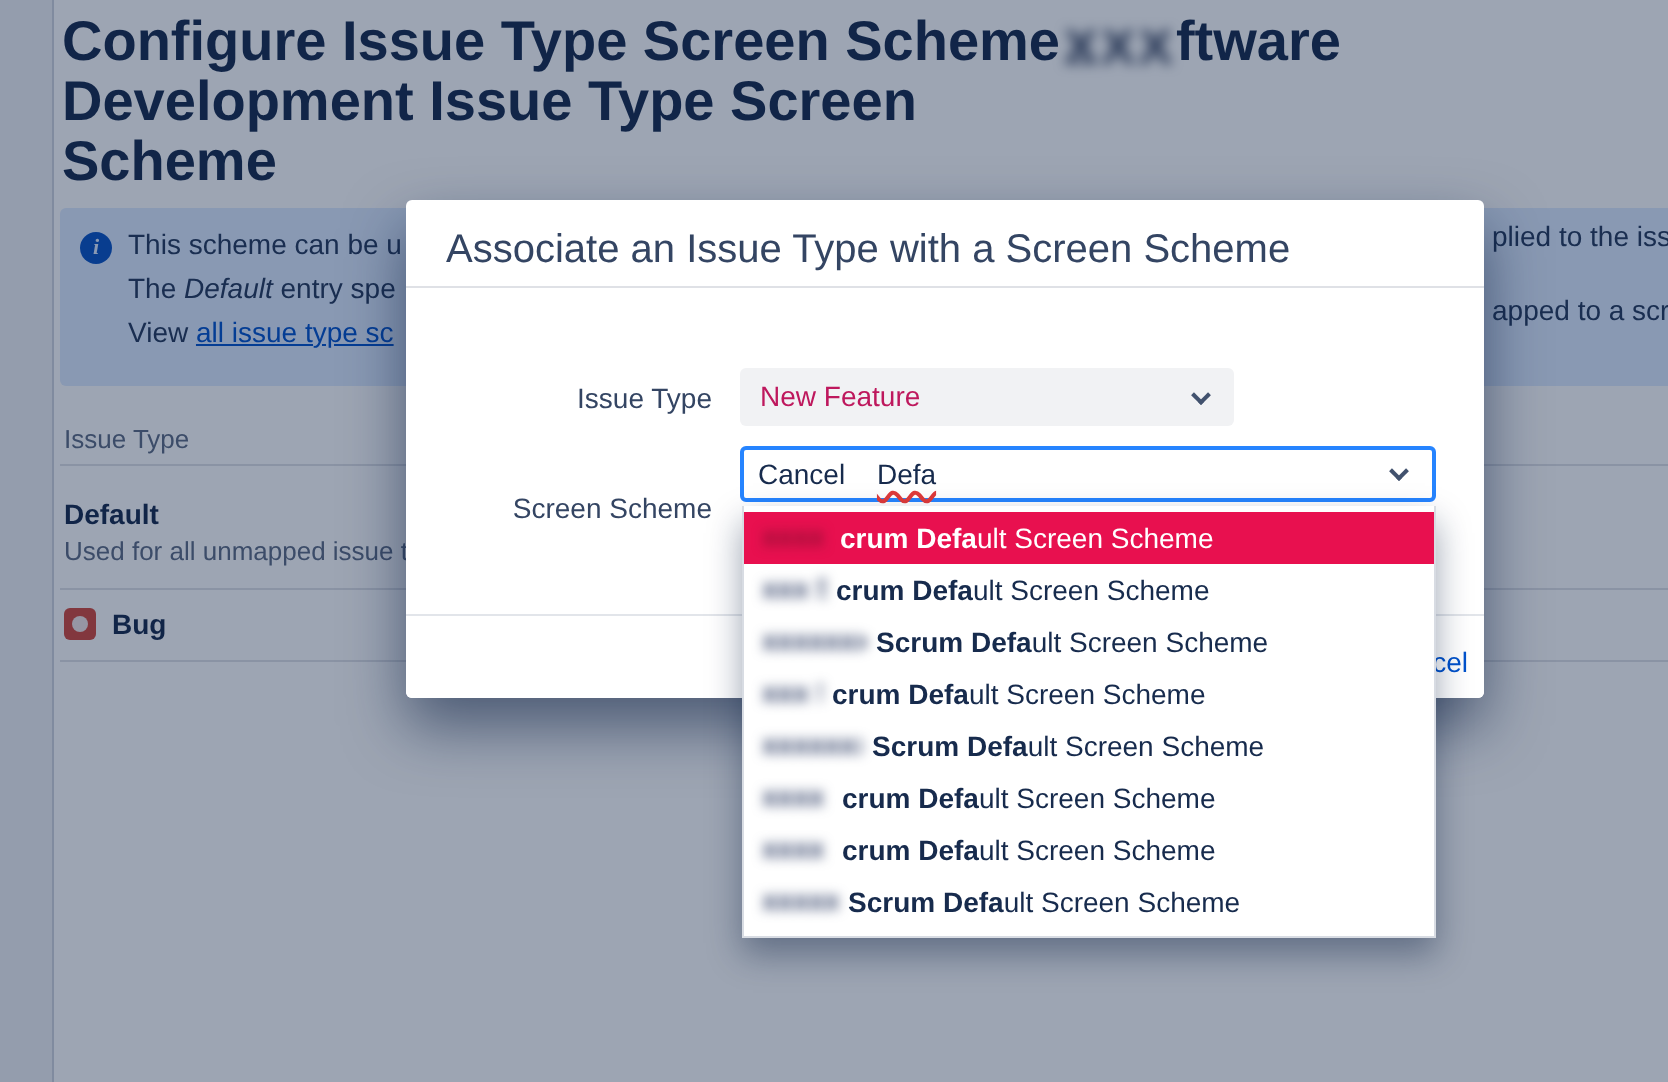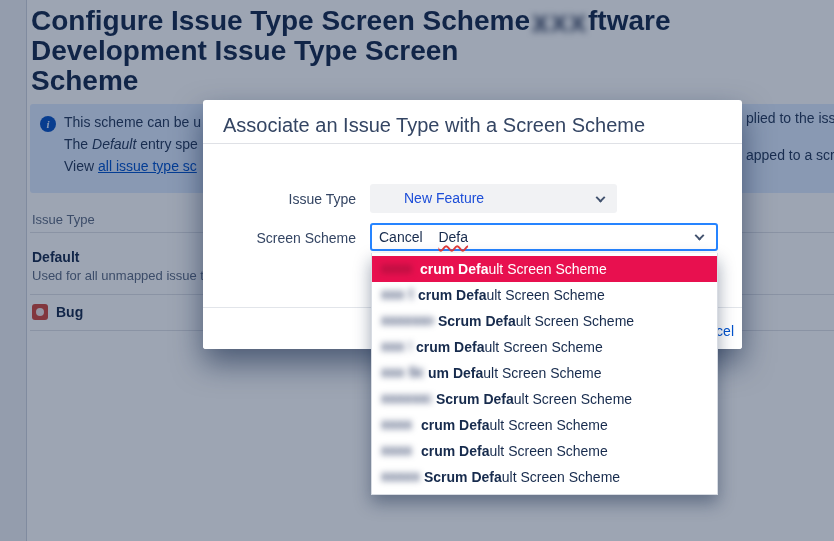--- a/index.html
+++ b/index.html
@@ -113,7 +113,7 @@
     background: #f1f2f4; border-radius: 3px; cursor: pointer;
   }
   .select-box .select-value {
-    position: absolute; left: 10px; top: 6px; font-size: 14px; color: #1d4ed8; margin-left: 24px;
+    position: absolute; left: 10px; top: 6px; font-size: 14px; color: #be185d;
   }
   .chev {
     position: absolute; right: 13px; top: 50%; width: 7px; height: 7px;

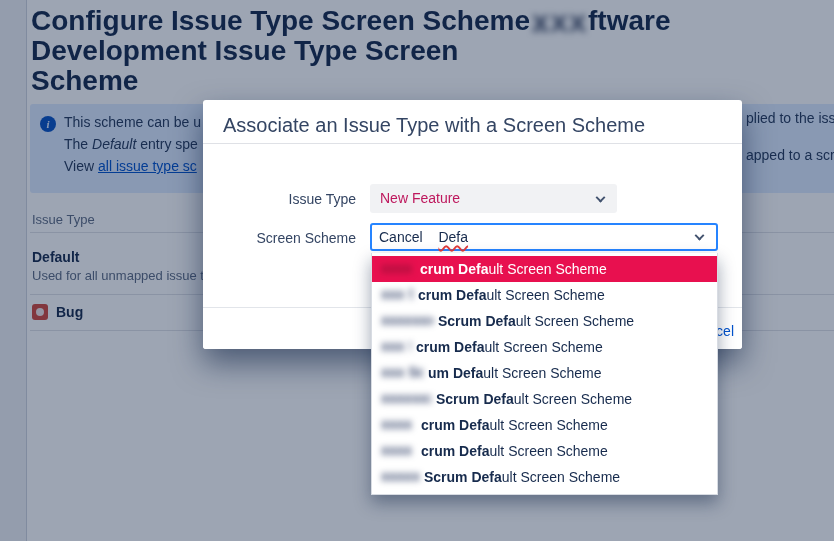--- a/index.html
+++ b/index.html
@@ -106,7 +106,7 @@
     font-size: 14px; color: #344563;
   }
   .label-issue-type { top: 91px; }
-  .label-screen-scheme { top: 130px; }
+  .label-screen-scheme { top: 146px; }
 
   .select-box {
     position: absolute; left: 167px; top: 84px; width: 247px; height: 29px;

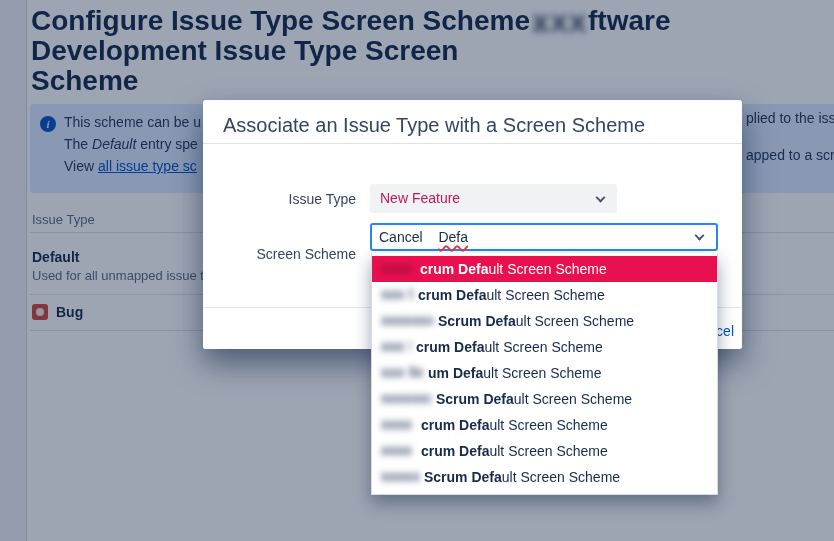--- a/index.html
+++ b/index.html
@@ -223,7 +223,6 @@
     <div class="dd-item"><span class="dd-blur" style="width: 32px;">xxx S</span><span class="dd-bold">crum Defa</span><span>ult Screen Scheme</span></div>
     <div class="dd-item"><span class="dd-blur" style="width: 52px;">xxxxxxx</span><span class="dd-bold">Scrum Defa</span><span>ult Screen Scheme</span></div>
     <div class="dd-item"><span class="dd-blur" style="width: 30px;">xxx S</span><span class="dd-bold">crum Defa</span><span>ult Screen Scheme</span></div>
-    <div class="dd-item"><span class="dd-blur" style="width: 42px;">xxx Scr</span><span class="dd-bold">um Defa</span><span>ult Screen Scheme</span></div>
     <div class="dd-item"><span class="dd-blur" style="width: 50px;">xxxxxxx</span><span class="dd-bold">Scrum Defa</span><span>ult Screen Scheme</span></div>
     <div class="dd-item"><span class="dd-blur" style="width: 35px;">xxxx S</span><span class="dd-bold">crum Defa</span><span>ult Screen Scheme</span></div>
     <div class="dd-item"><span class="dd-blur" style="width: 35px;">xxxx S</span><span class="dd-bold">crum Defa</span><span>ult Screen Scheme</span></div>

